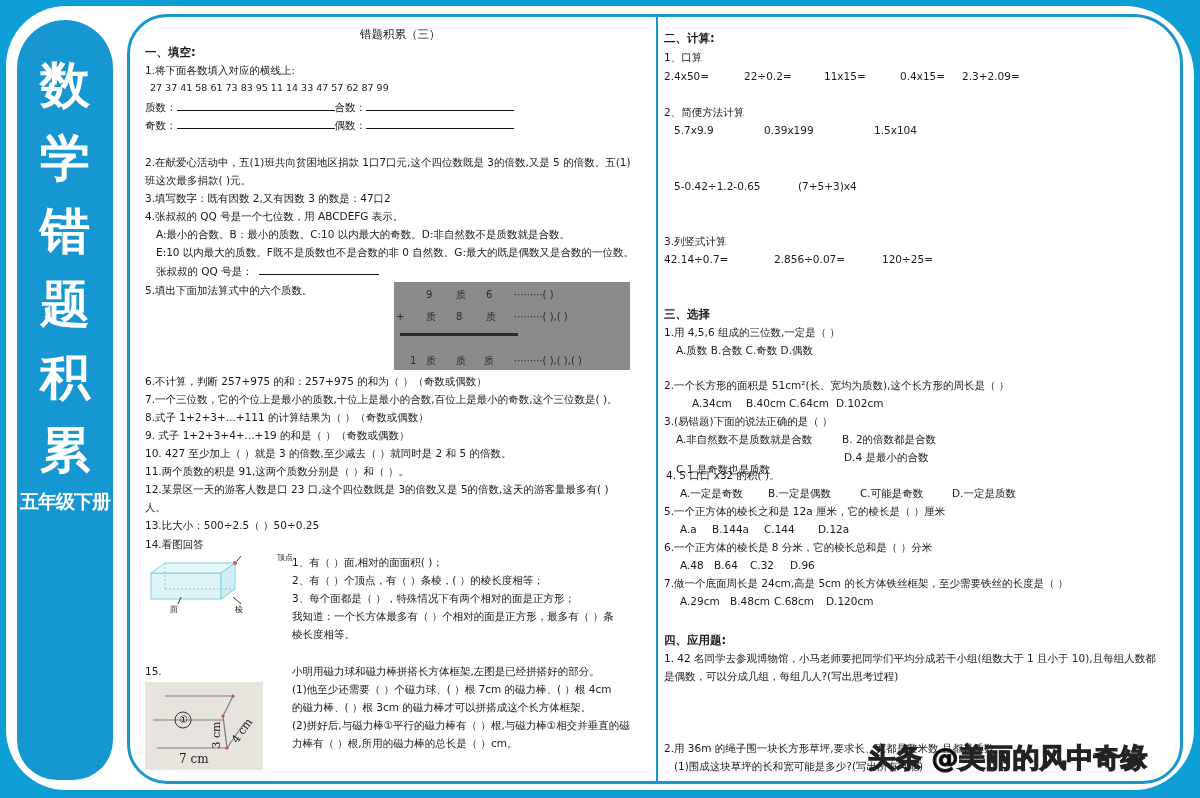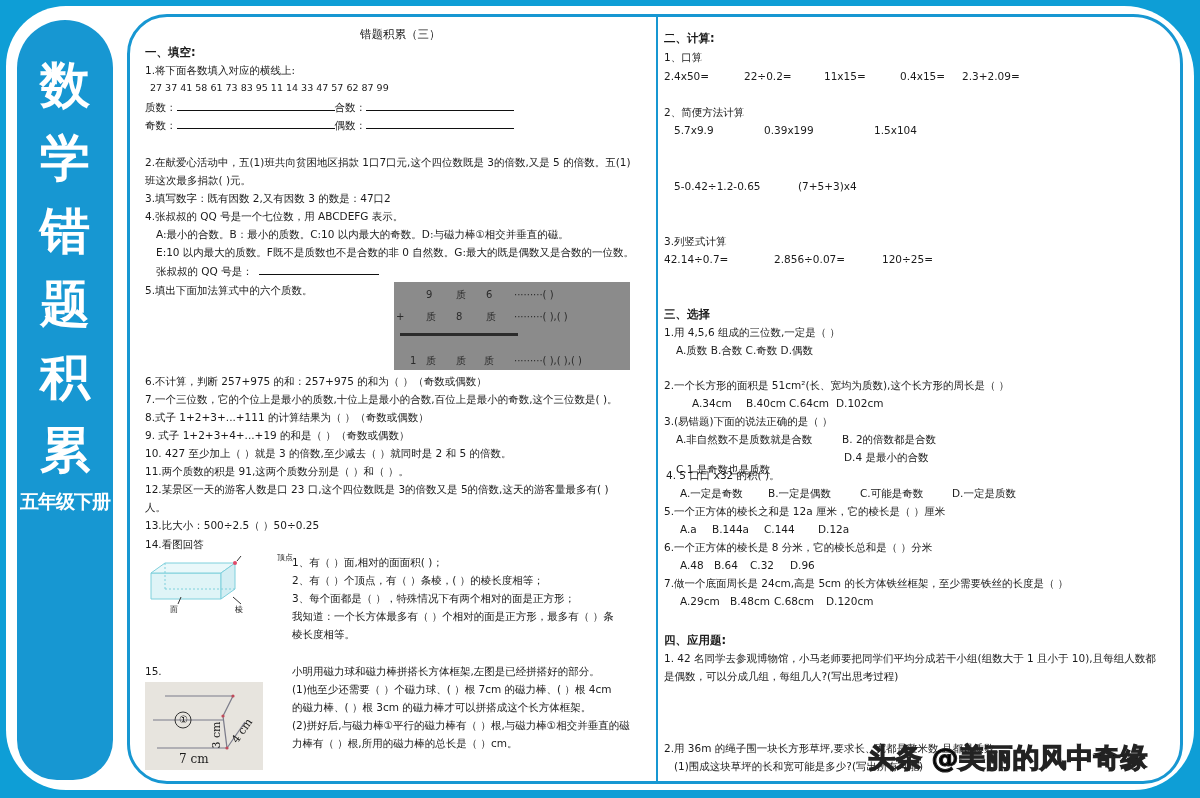--- a/index.html
+++ b/index.html
@@ -96,7 +96,7 @@
     <div class="t" style="left:3px; top:154px;">班这次最多捐款(             )元。</div>
     <div class="t" style="left:3px; top:172px;">3.填写数字：既有因数 2,又有因数 3 的数是：47口2</div>
     <div class="t" style="left:3px; top:190px;">4.张叔叔的 QQ 号是一个七位数，用 ABCDEFG  表示。</div>
-    <div class="t" style="left:14px; top:208px;">A:最小的合数。B：最小的质数。C:10 以内最大的奇数。D:与磁力棒①相交并垂直的磁。</div>
+    <div class="t" style="left:14px; top:208px;">A:最小的合数。B：最小的质数。C:10 以内最大的奇数。D:非自然数不是质数就是合数。</div>
     <div class="t" style="left:14px; top:226px;">E:10 以内最大的质数。F既不是质数也不是合数的非 0 自然数。G:最大的既是偶数又是合数的一位数。</div>
     <div class="t" style="left:14px; top:245px;">
       <span>张叔叔的 QQ 号是：</span>&nbsp;&nbsp;<span class="blank" style="width:120px;"></span>

